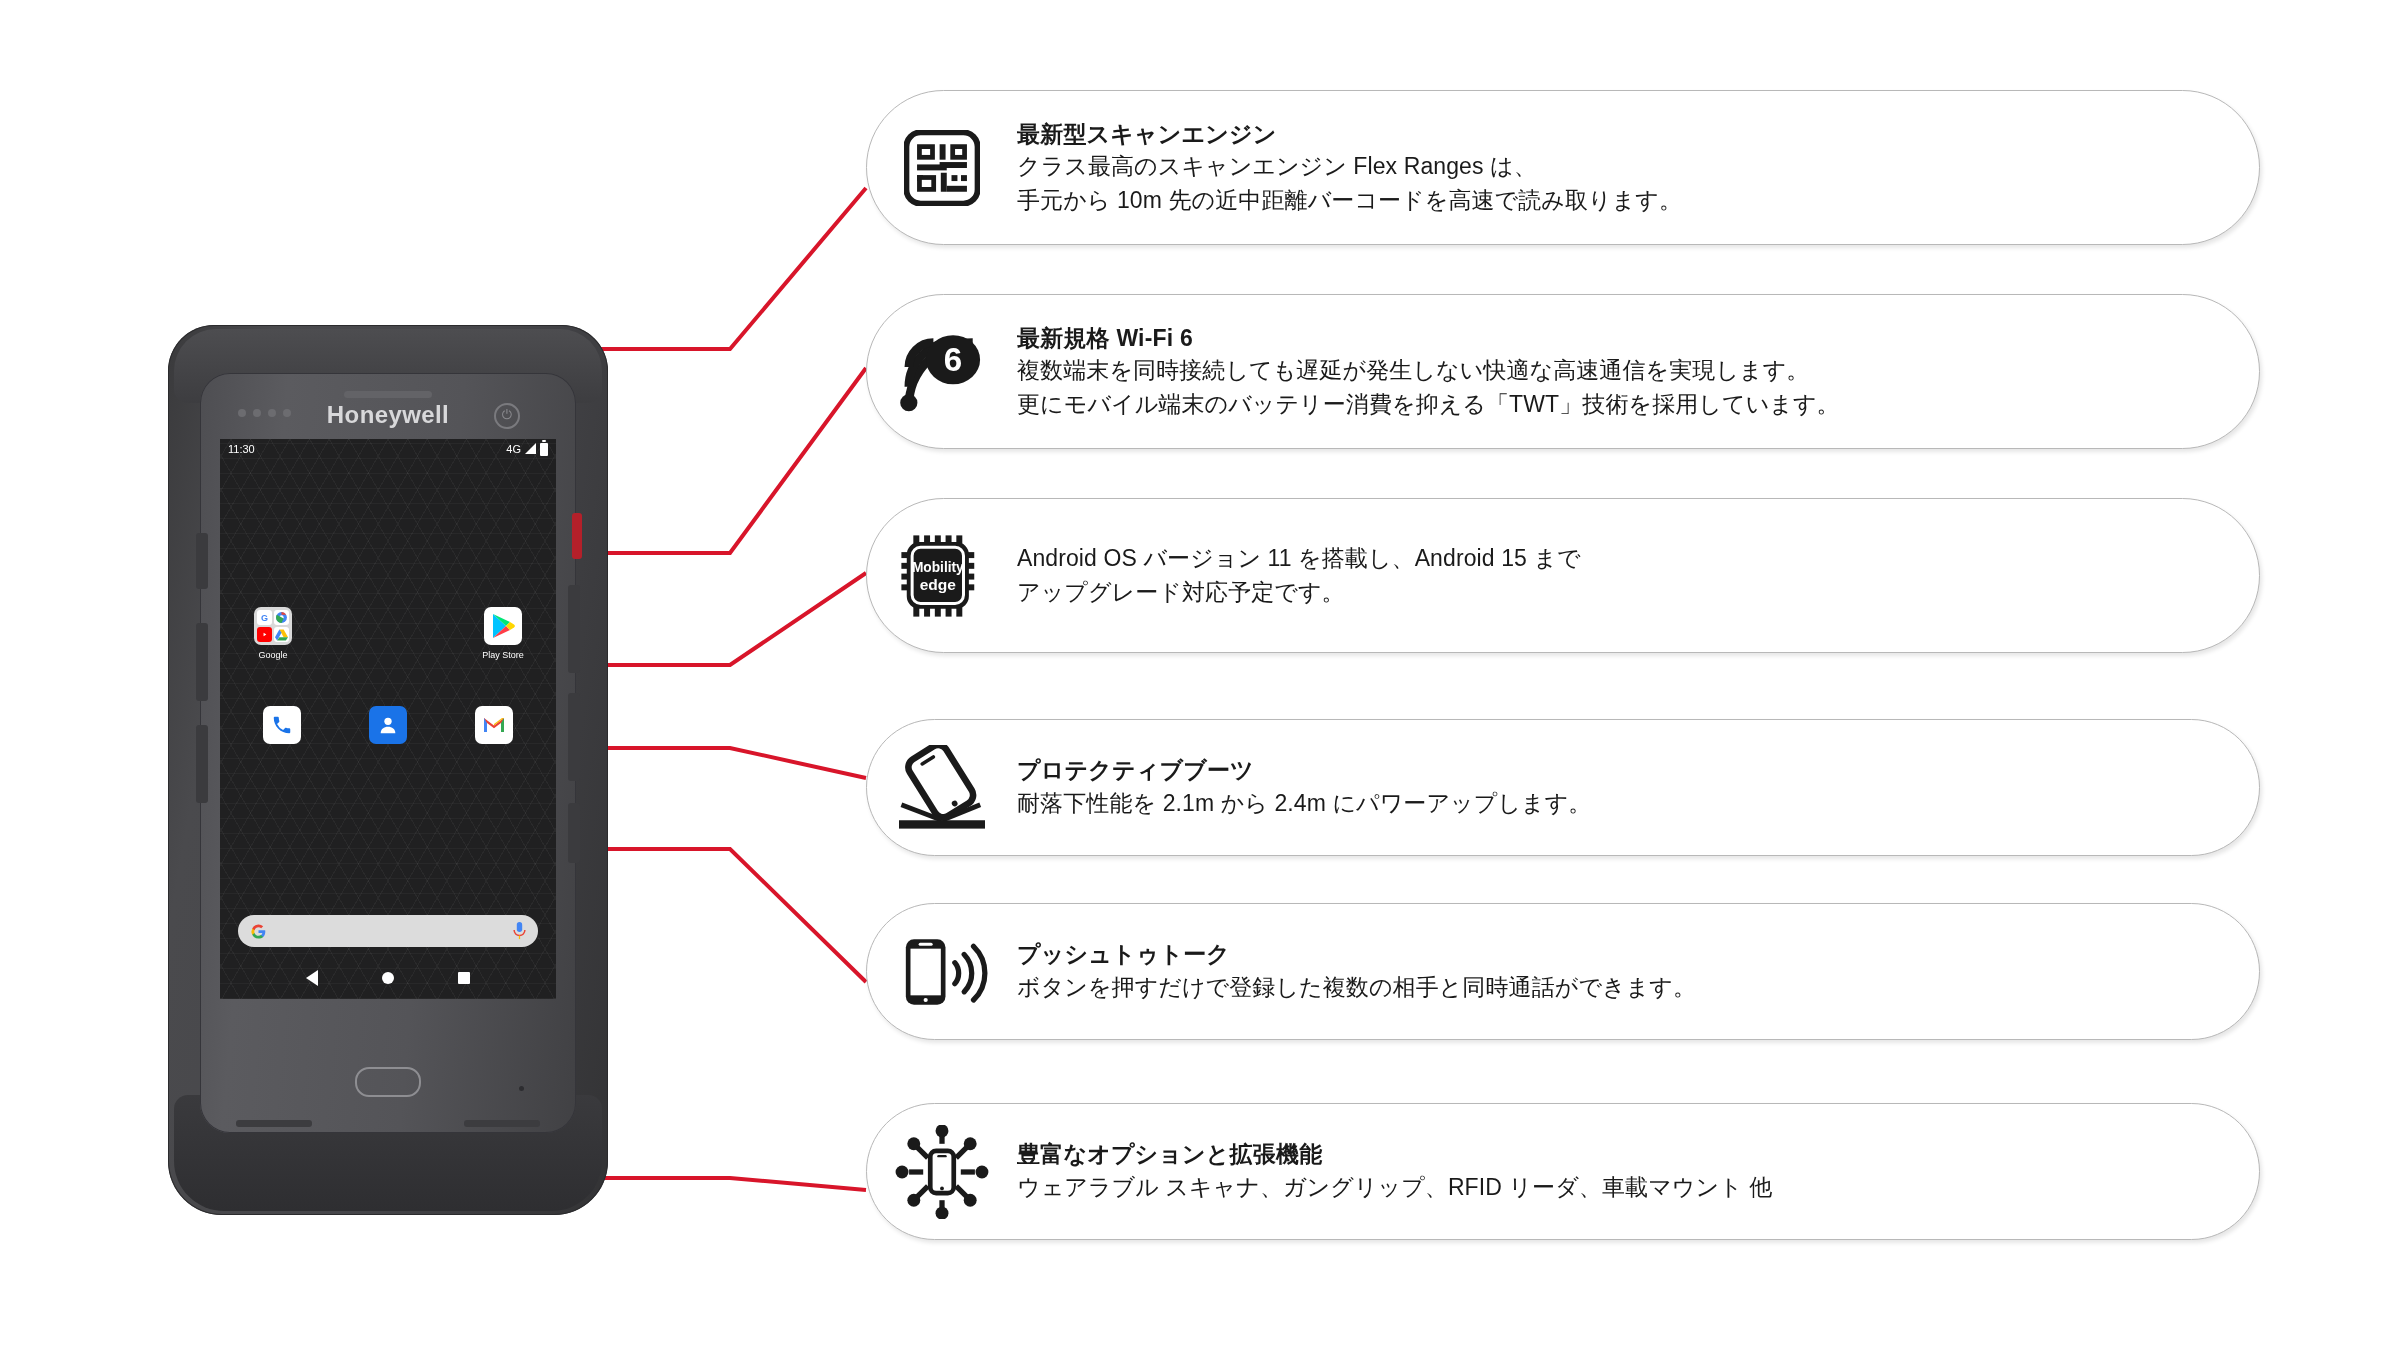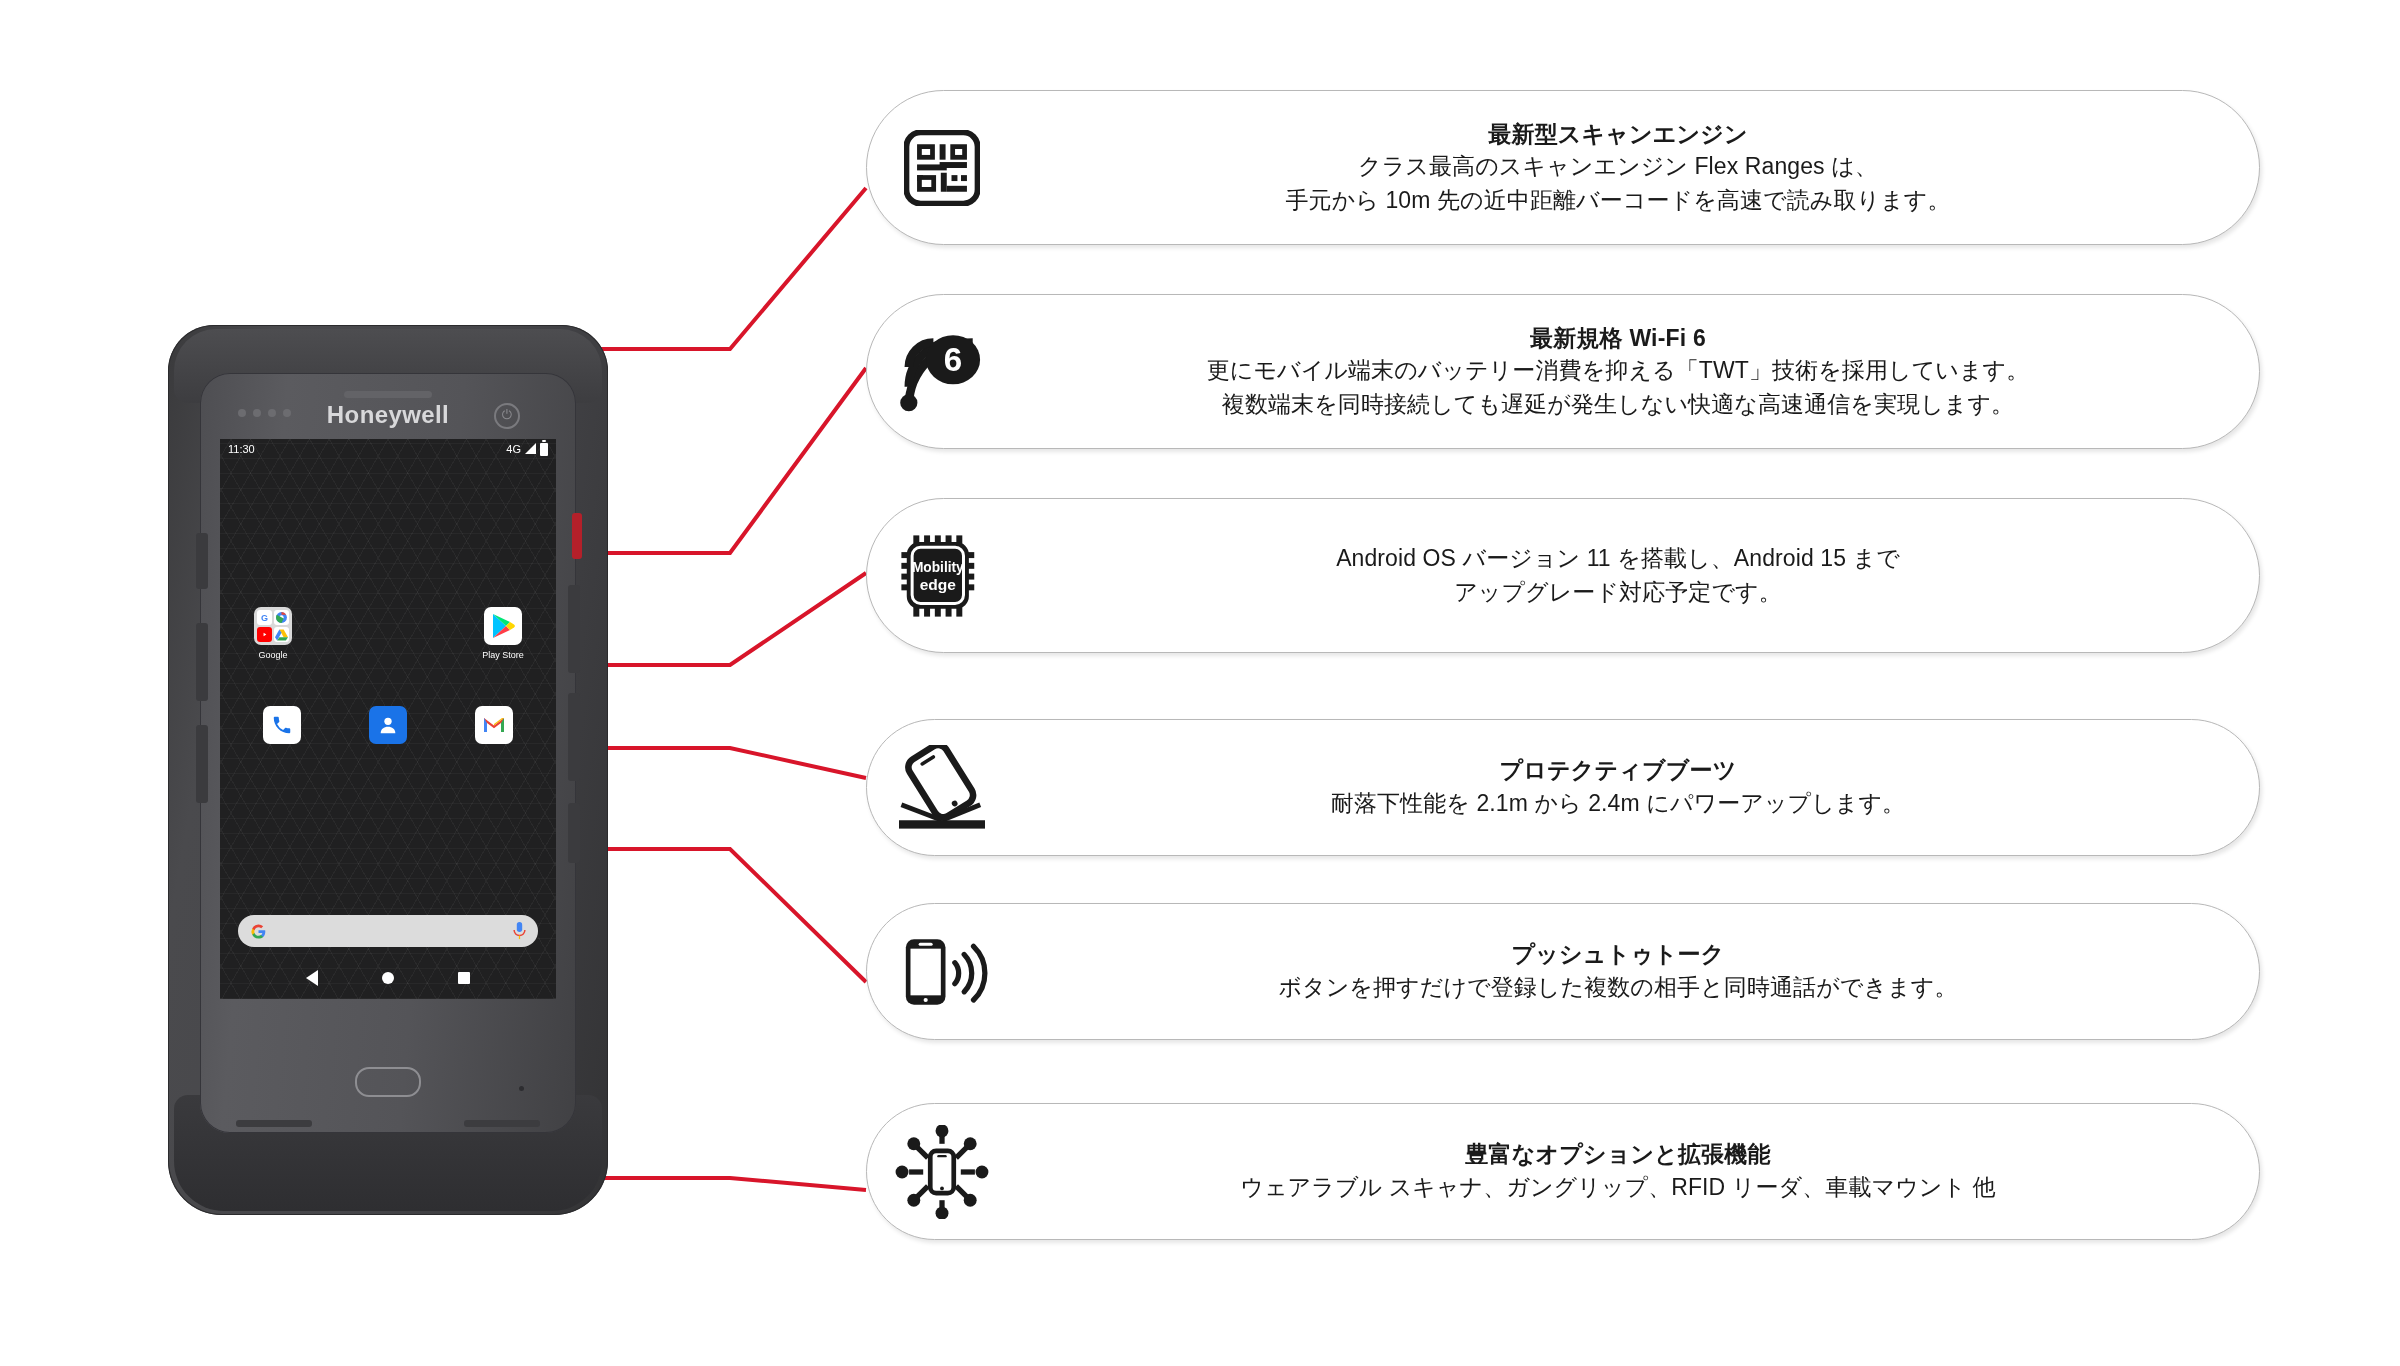--- a/index.html
+++ b/index.html
@@ -302,7 +302,6 @@
   .card-text {
     flex: 1 1 auto;
     padding-right: 40px;
-    text-align: center;
   }
   .card-title {
     font-size: 23px;

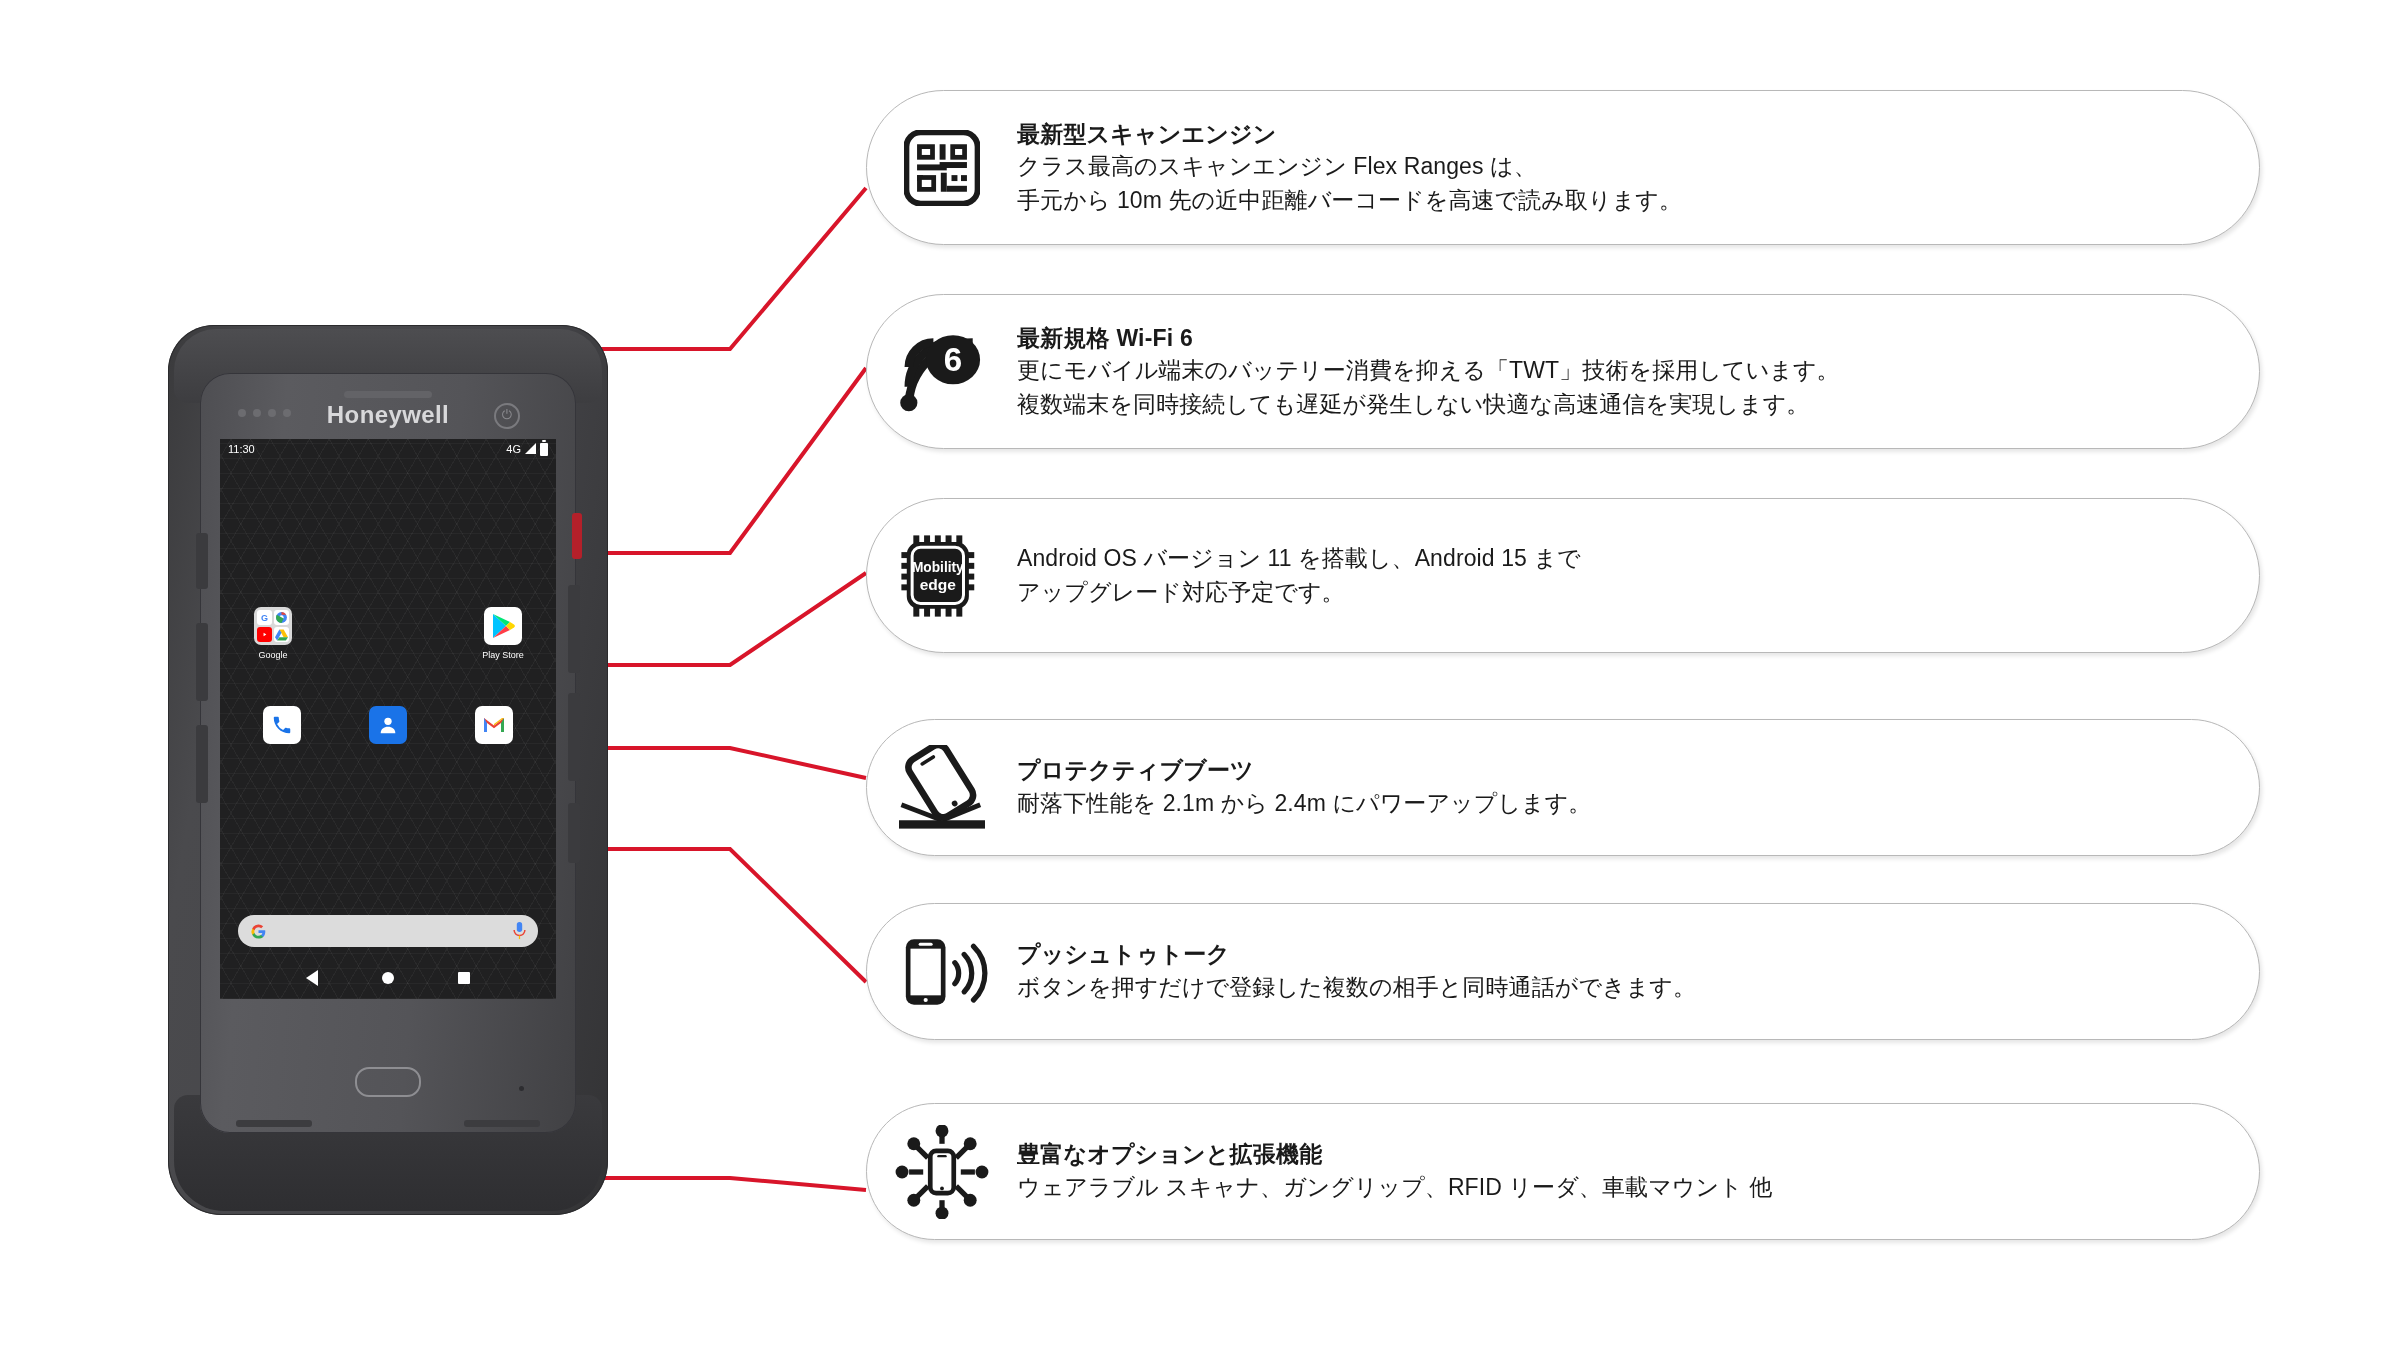--- a/index.html
+++ b/index.html
@@ -515,8 +515,8 @@
     </div>
     <div class="card-text">
       <div class="card-title">最新規格 Wi-Fi 6</div>
+      <div class="card-line">複数端末を同時接続しても遅延が発生しない快適な高速通信を実現します。</div>
       <div class="card-line">更にモバイル端末のバッテリー消費を抑える「TWT」技術を採用しています。</div>
-      <div class="card-line">複数端末を同時接続しても遅延が発生しない快適な高速通信を実現します。</div>
     </div>
   </div>
 

